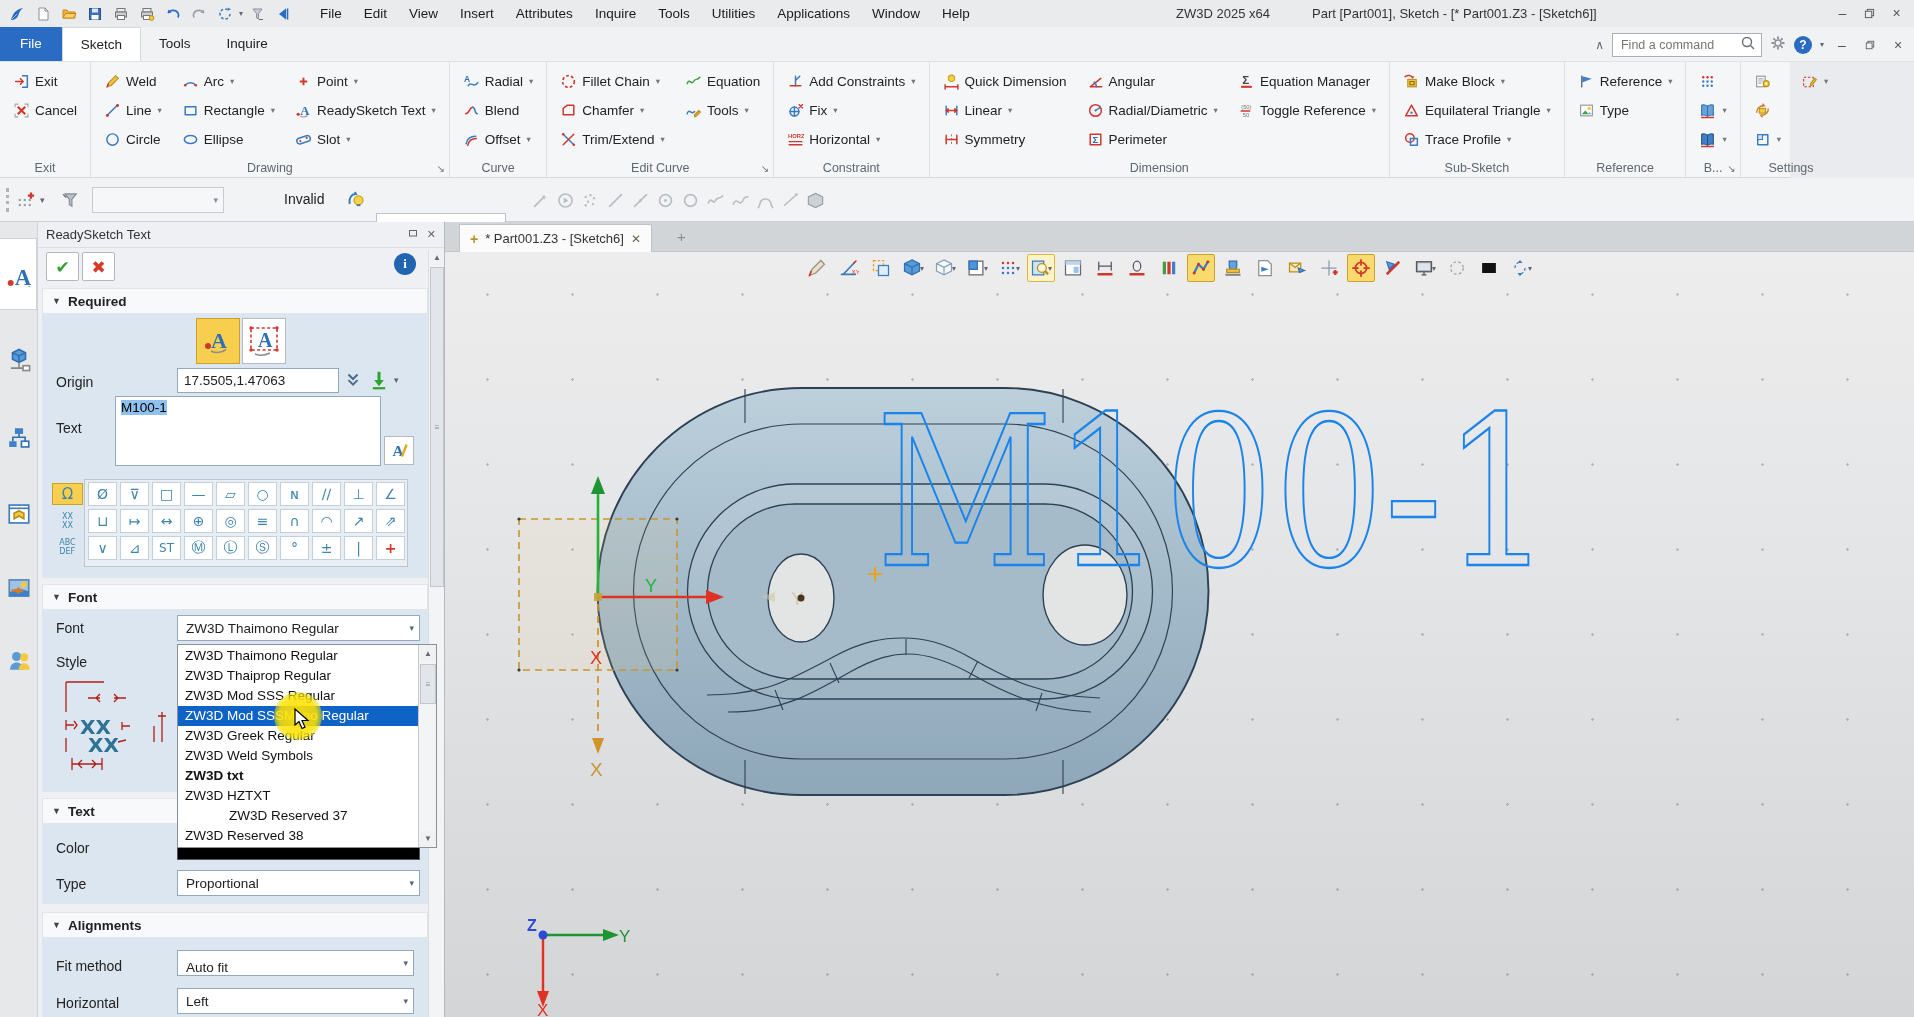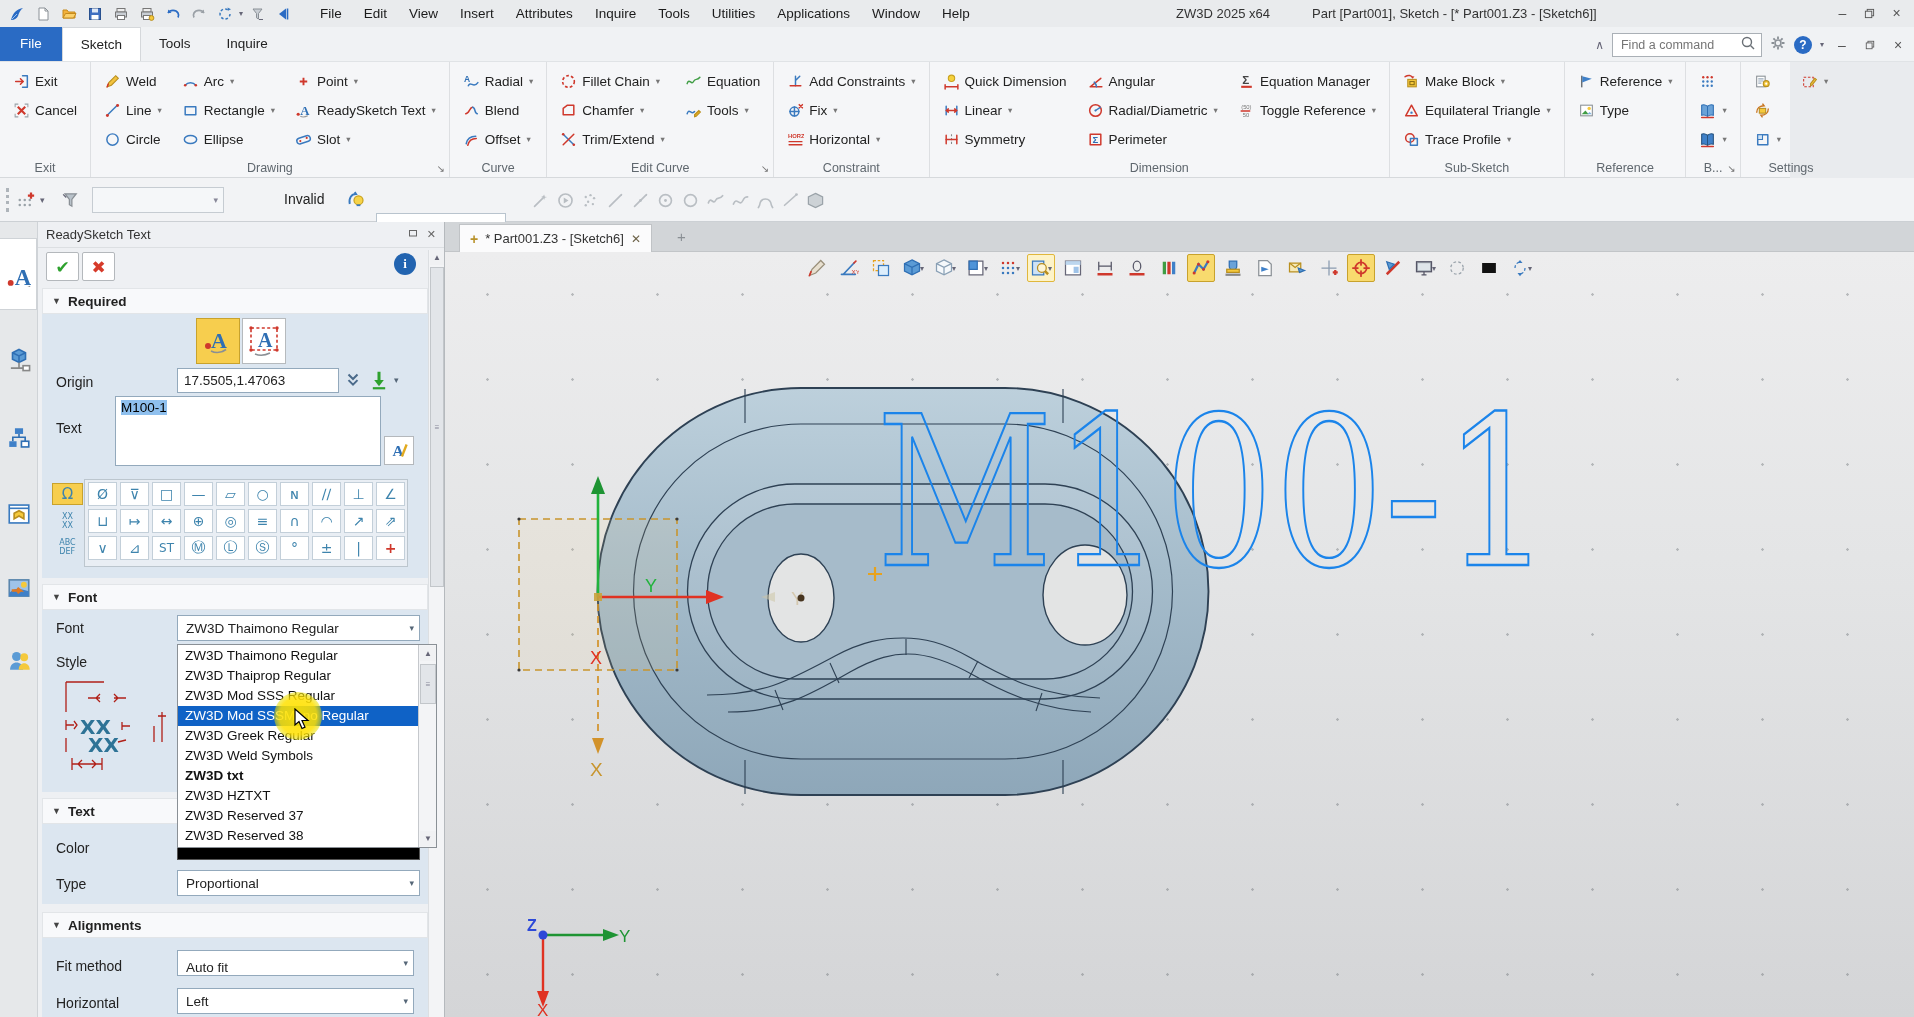--- a/index.html
+++ b/index.html
@@ -1077,7 +1077,7 @@
         <div class="fl-item" style="top:101px;">ZW3D Weld Symbols</div>
         <div class="fl-item" style="top:121px;font-weight:bold;">ZW3D txt</div>
         <div class="fl-item" style="top:141px;">ZW3D HZTXT</div>
-        <div class="fl-item" style="top:161px;">ZW3D Reserved 37</div>
+        <div class="fl-item" style="top:161px;margin-left:44px;">ZW3D Reserved 37</div>
         <div class="fl-item" style="top:181px;">ZW3D Reserved 38</div>
     <div class="sbar" style="right:0;top:0;width:18px;height:202px;border-left:1px solid #c5c8cc;">
       <div class="sb-btn" style="top:1px;width:16px;">▲</div>

